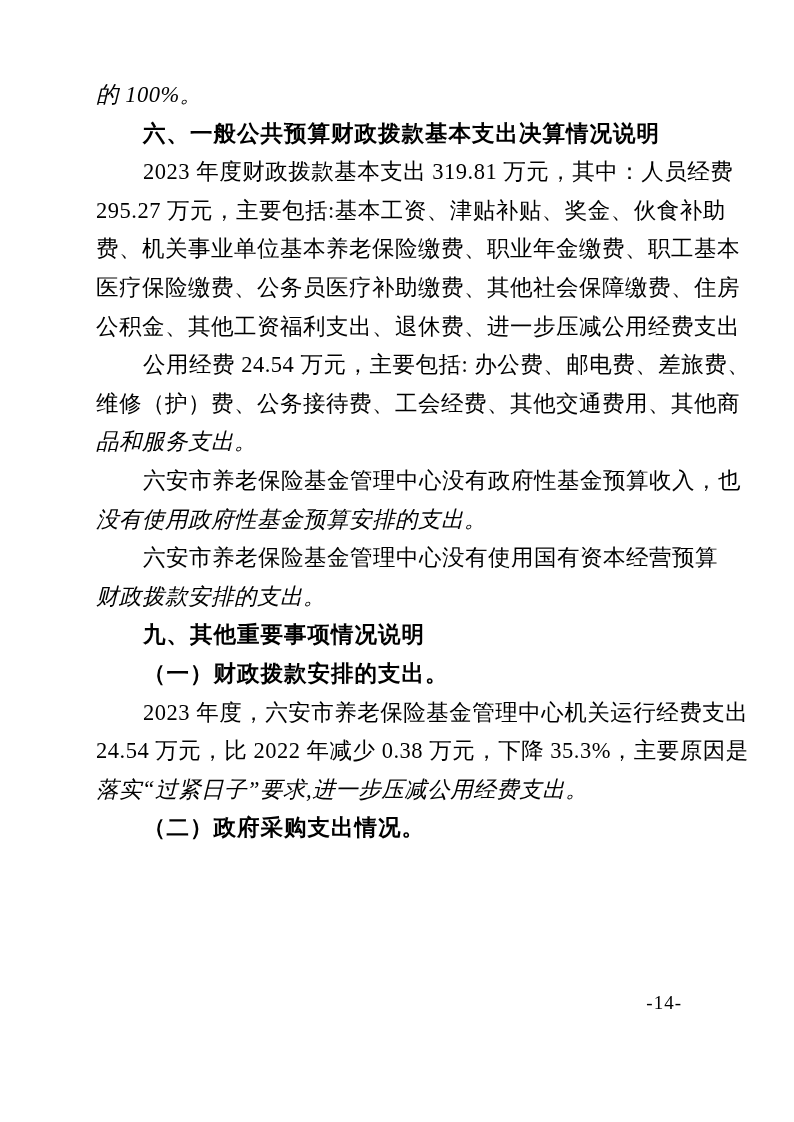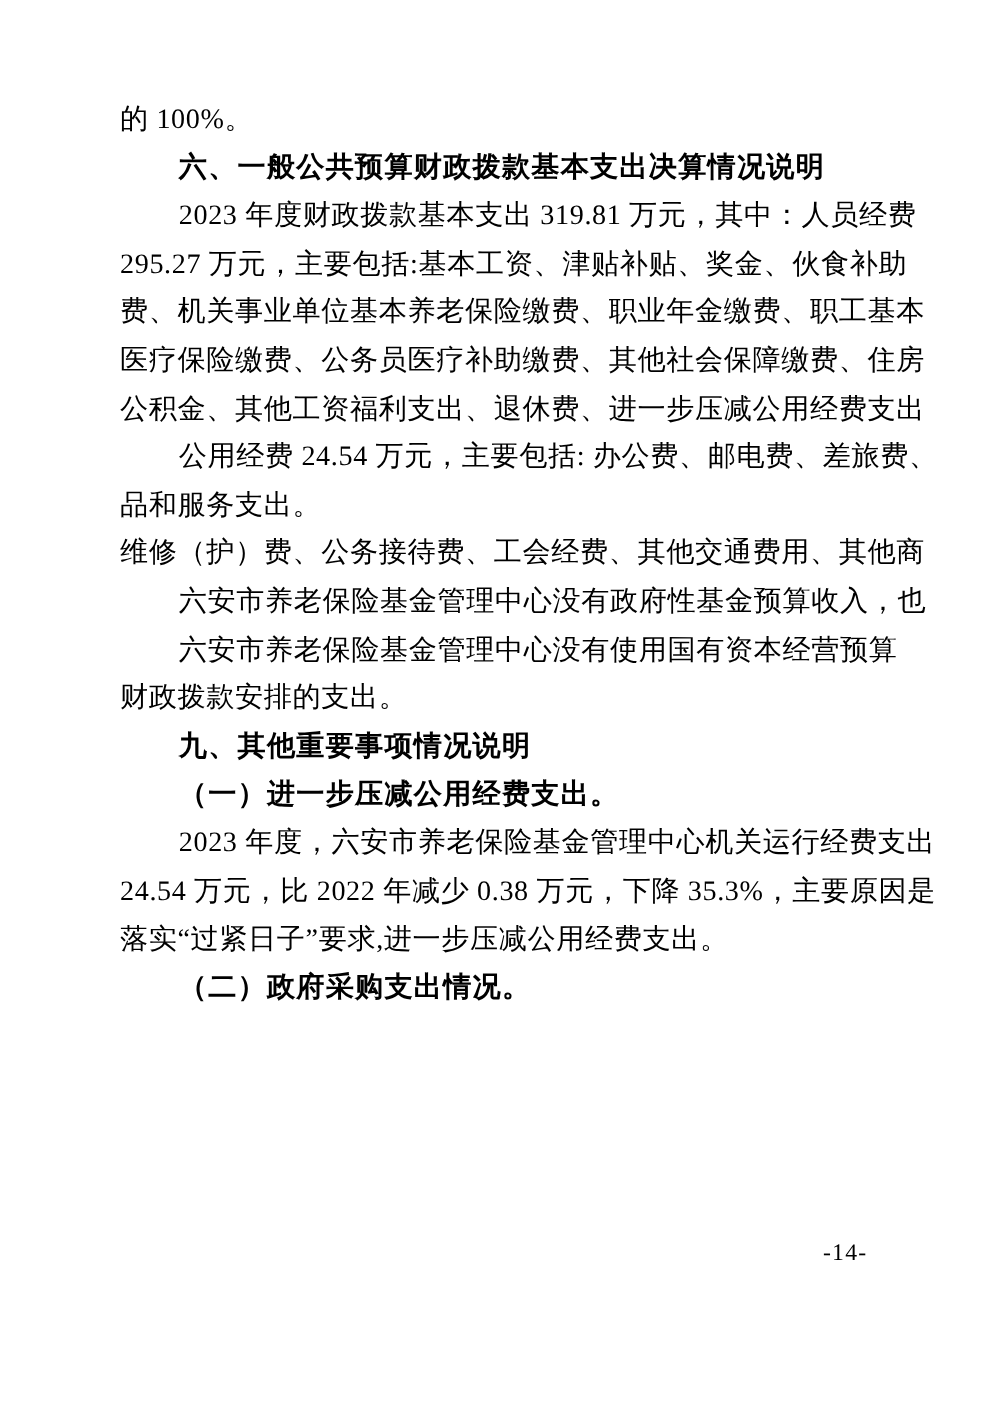--- a/index.html
+++ b/index.html
@@ -31,6 +31,7 @@
   .line.noj {
     text-align: right;
     text-align-last: left;
+    font-style: italic;
   }
   
   .line.ind { padding-left: 47px; }

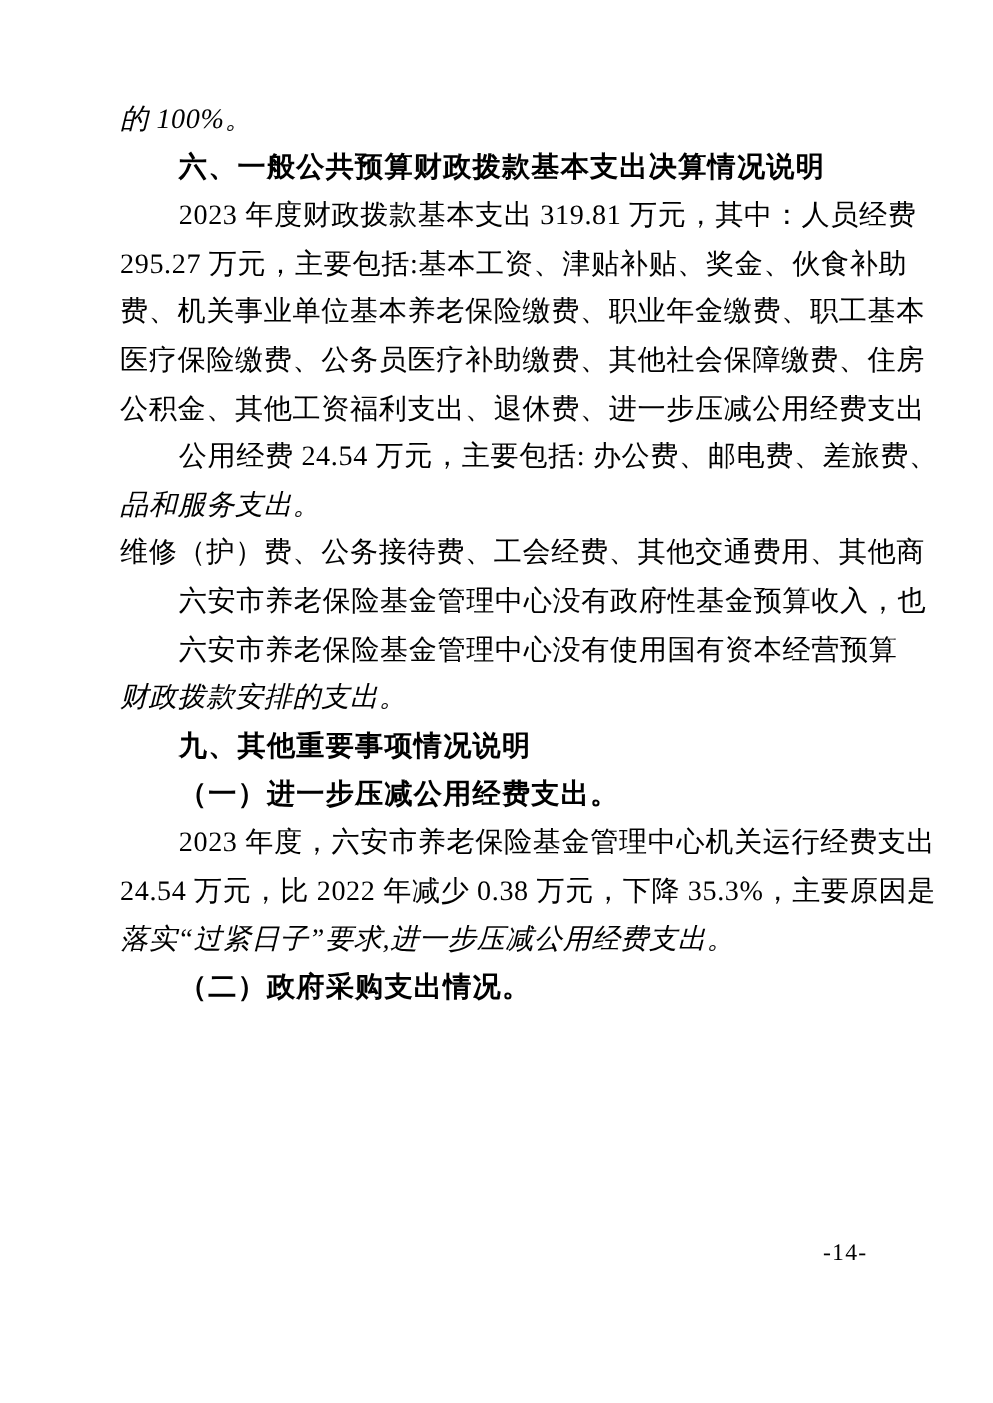--- a/index.html
+++ b/index.html
@@ -72,8 +72,8 @@
   <div class="line">医疗保险缴费、公务员医疗补助缴费、其他社会保障缴费、住房</div>
   <div class="line">公积金、其他工资福利支出、退休费、进一步压减公用经费支出</div>
   <div class="line ind">公用经费 24.54 万元，主要包括: 办公费、邮电费、差旅费、</div>
+  <div class="line">维修（护）费、公务接待费、工会经费、其他交通费用、其他商</div>
   <div class="line noj">品和服务支出。</div>
-  <div class="line">维修（护）费、公务接待费、工会经费、其他交通费用、其他商</div>
   <div class="line ind">六安市养老保险基金管理中心没有政府性基金预算收入，也</div>
   <div class="line ind">六安市养老保险基金管理中心没有使用国有资本经营预算</div>
   <div class="line noj">财政拨款安排的支出。</div>

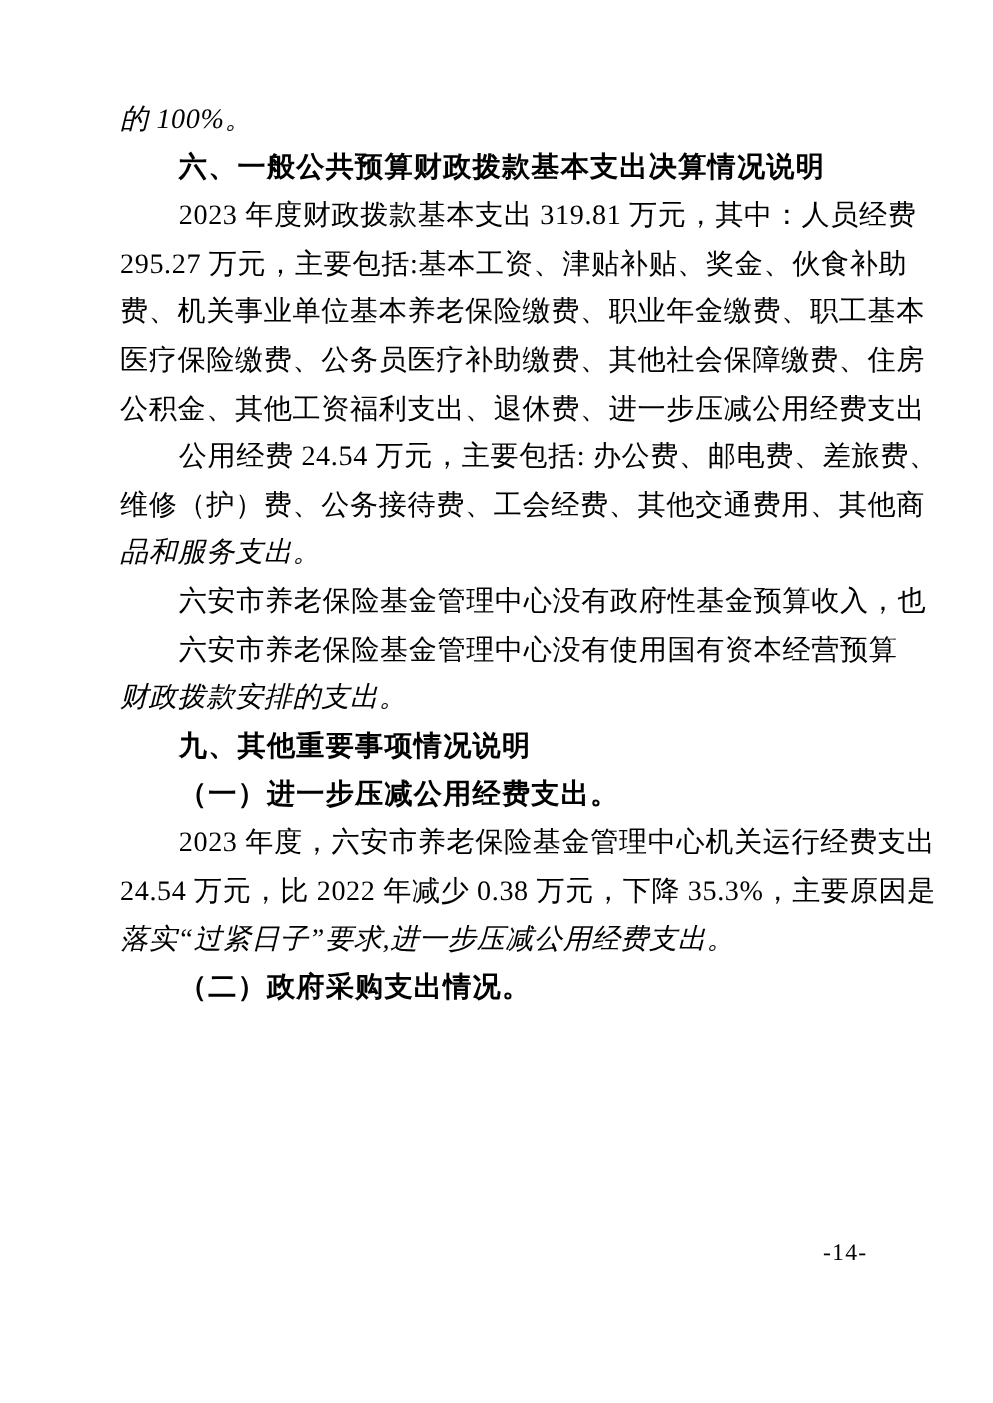--- a/index.html
+++ b/index.html
@@ -75,6 +75,7 @@
   <div class="line">维修（护）费、公务接待费、工会经费、其他交通费用、其他商</div>
   <div class="line noj">品和服务支出。</div>
   <div class="line ind">六安市养老保险基金管理中心没有政府性基金预算收入，也</div>
+  <div class="line noj">没有使用政府性基金预算安排的支出。</div>
   <div class="line ind">六安市养老保险基金管理中心没有使用国有资本经营预算</div>
   <div class="line noj">财政拨款安排的支出。</div>
   <div class="line h1 ind">九、其他重要事项情况说明</div>

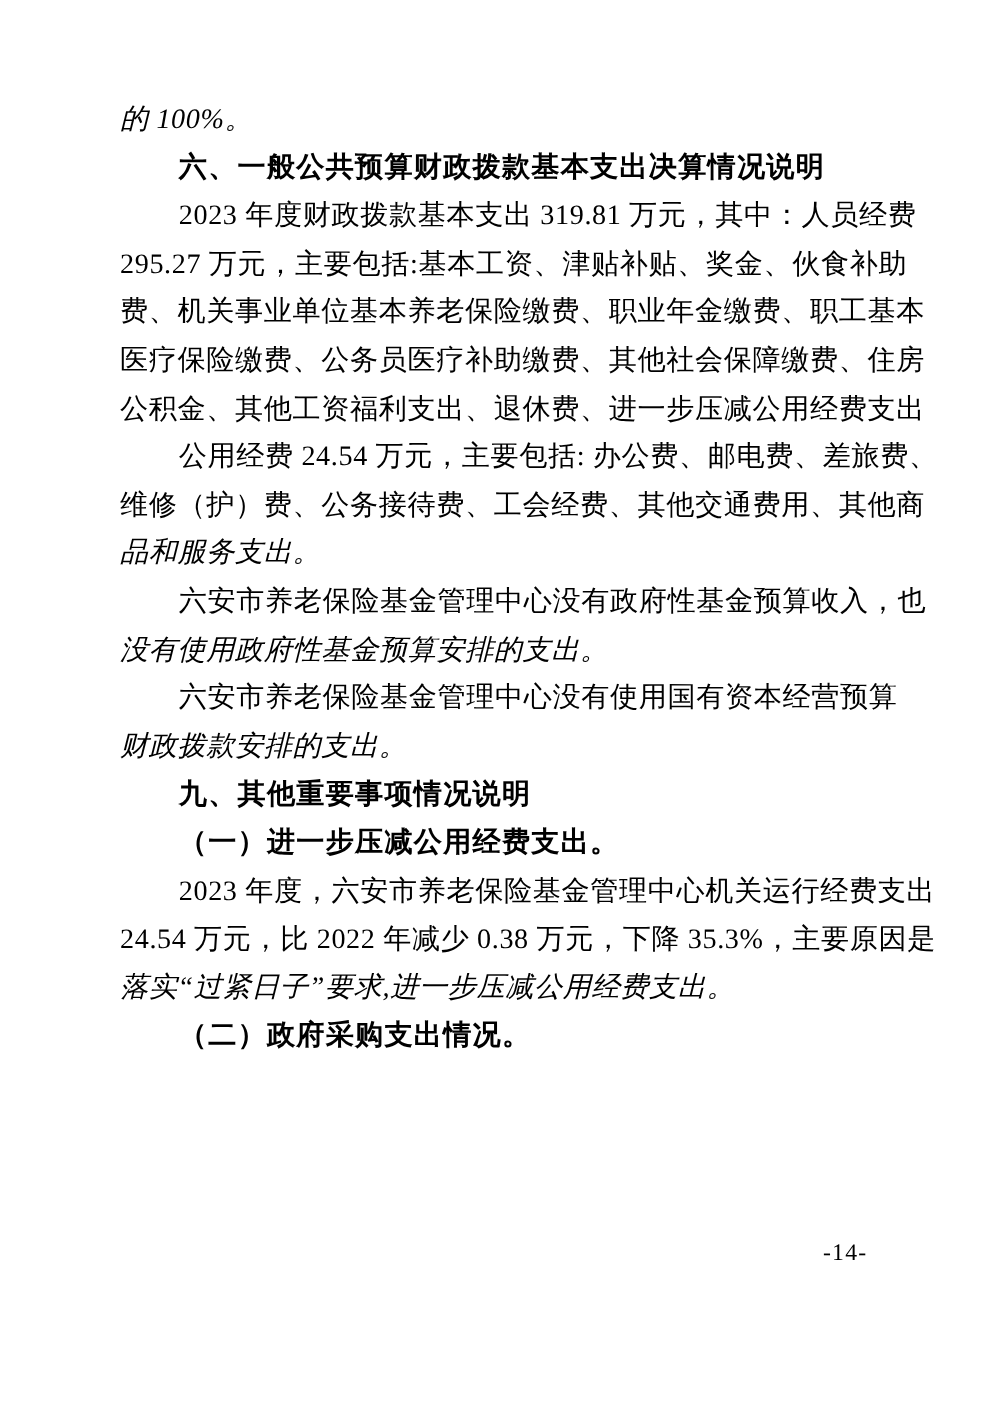--- a/index.html
+++ b/index.html
@@ -79,7 +79,7 @@
   <div class="line ind">六安市养老保险基金管理中心没有使用国有资本经营预算</div>
   <div class="line noj">财政拨款安排的支出。</div>
   <div class="line h1 ind">九、其他重要事项情况说明</div>
-  <div class="line h2 ind">（一）进一步压减公用经费支出。</div>
+  <div class="line h2 ind">（一）财政拨款安排的支出。</div>
   <div class="line ind">2023 年度，六安市养老保险基金管理中心机关运行经费支出</div>
   <div class="line">24.54 万元，比 2022 年减少 0.38 万元，下降 35.3%，主要原因是</div>
   <div class="line noj">落实“过紧日子”要求,进一步压减公用经费支出。</div>

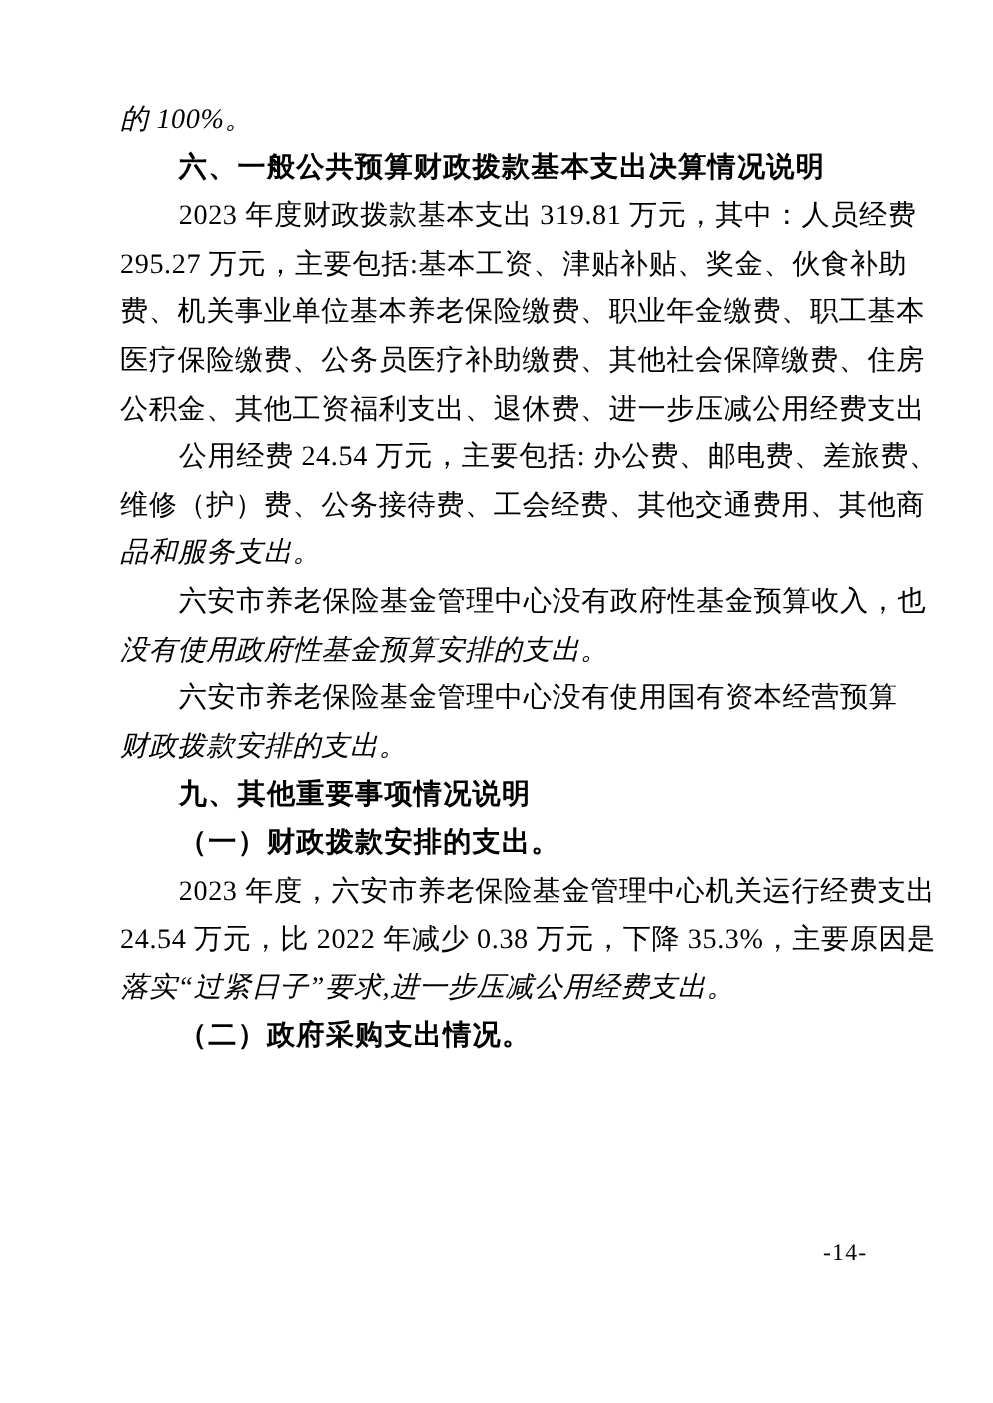--- a/index.html
+++ b/index.html
@@ -53,7 +53,7 @@
   .page-number {
     position: absolute;
     top: 992px;
-    right: 100px;
+    right: 112px;
     font-size: 19px;
     font-family: "Liberation Serif", "DejaVu Serif", serif;
     letter-spacing: 1px;

